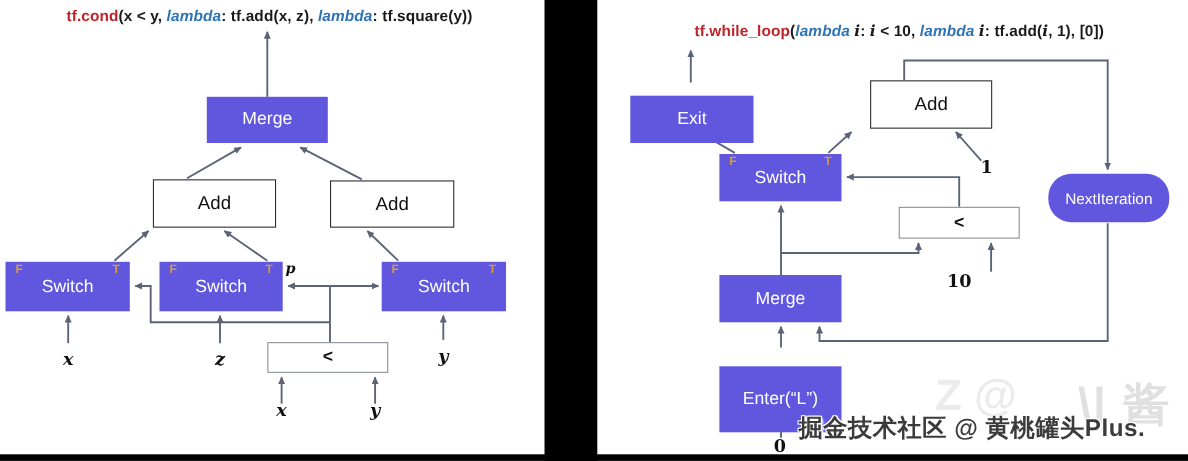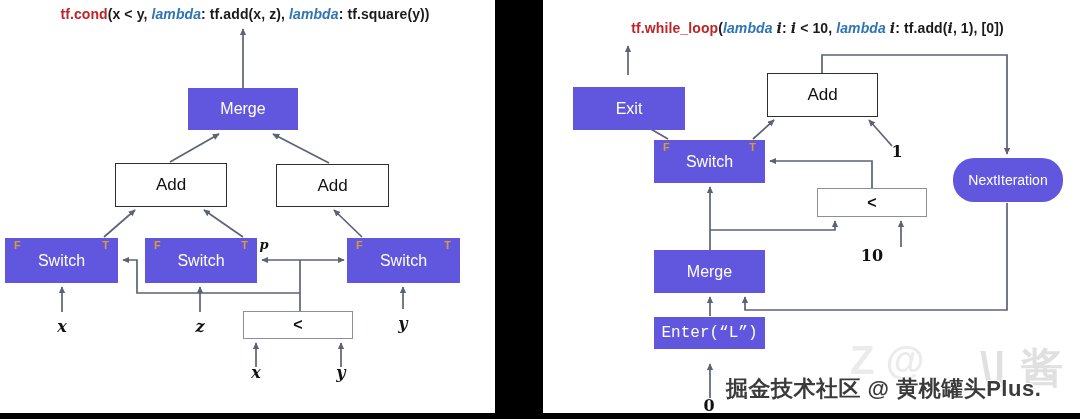--- a/index.html
+++ b/index.html
@@ -24,7 +24,7 @@
     box-sizing:border-box;
   }
   .purple{background:#6157df;color:#ffffff;font-size:16px;}
-  .opnode{background:#ffffff;border:1.6px solid #2e2e2e;color:#111;font-size:17px;}
+  .opnode{background:#ffffff;border:1.6px solid #2e2e2e;color:#111;font-size:17px;margin-left:24px;}
   .lessnode{background:#ffffff;border:1.4px solid #8a8f99;color:#111;font-size:16px;font-weight:600;}
   .port{
     position:absolute;top:2px;font-size:11px;font-weight:bold;color:#d89b35;line-height:1;

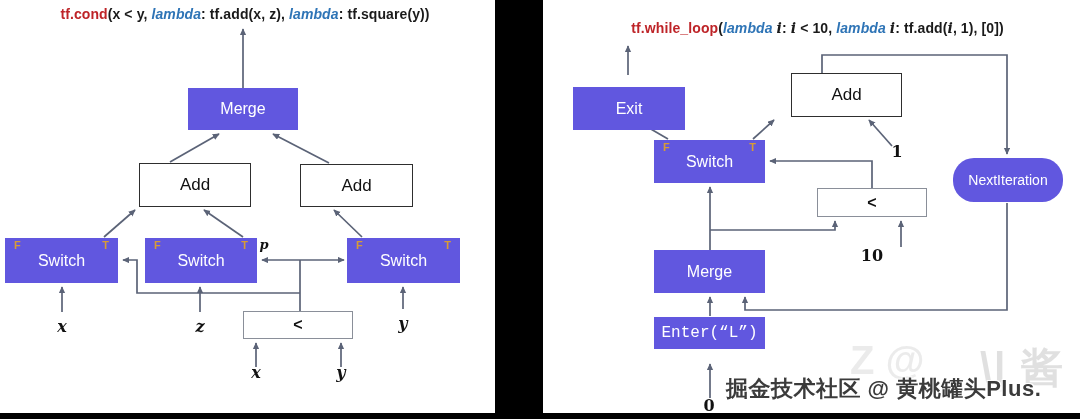--- a/index.html
+++ b/index.html
@@ -160,7 +160,7 @@
   <div class="node purple" style="left:654px;top:250px;width:111px;height:43px;">
     <span>Merge</span>
   </div>
-  <div class="node purple" style="left:654px;top:317px;width:111px;height:32px;font-family:Liberation Mono, monospace;">
+  <div class="node purple" style="left:654px;top:333px;width:111px;height:60px;">
     <span>Enter(“L”)</span>
   </div>
 

